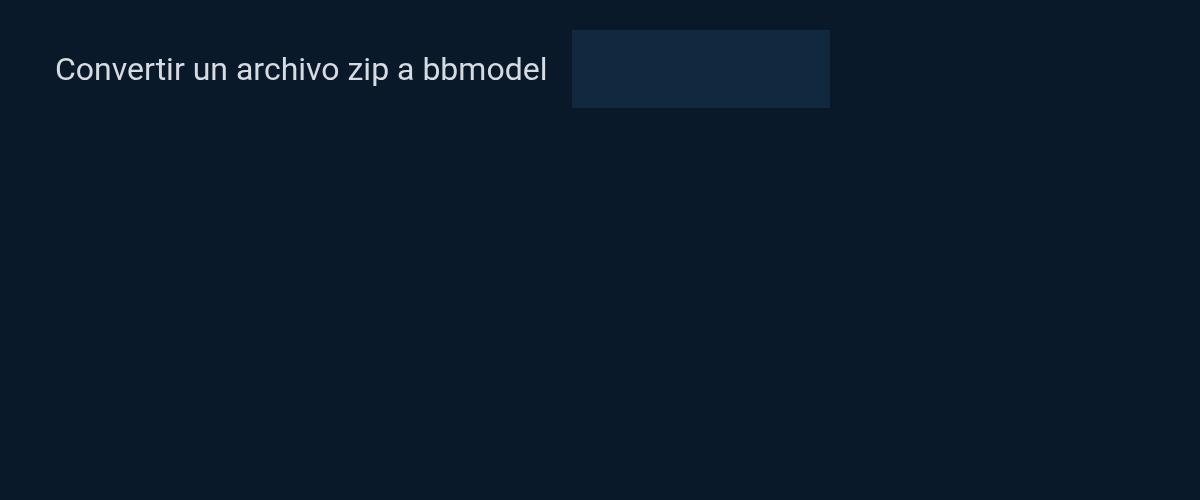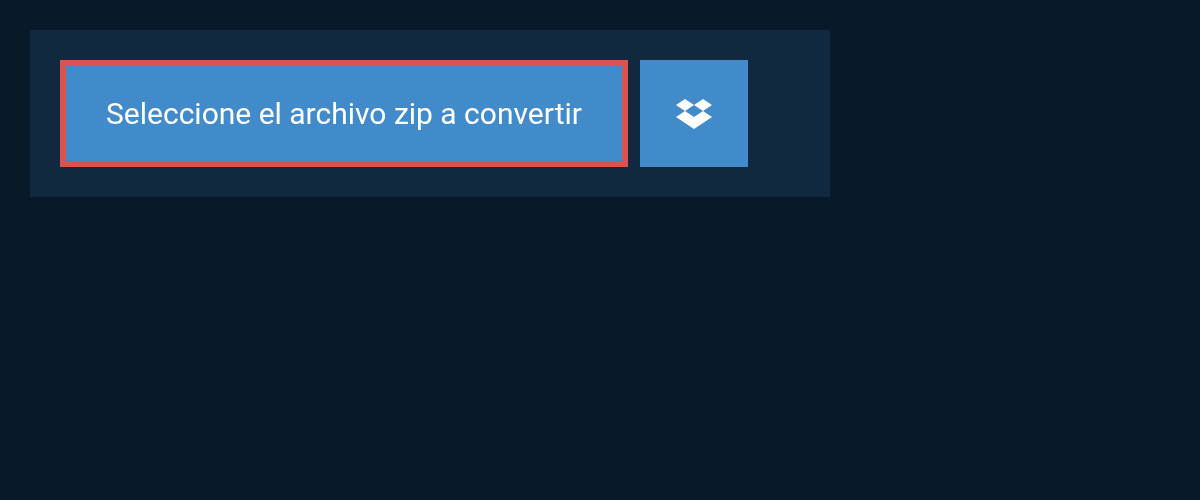--- a/index.html
+++ b/index.html
@@ -65,6 +65,9 @@
 <body>
 
 <div class="container">
+  <div class="header">
+    <h1 class="header-title">Convertir un archivo zip a bbmodel</h1>
+  </div>
   <div class="button-row">
     <div class="select-button">
       <span>Seleccione el archivo zip a convertir</span>

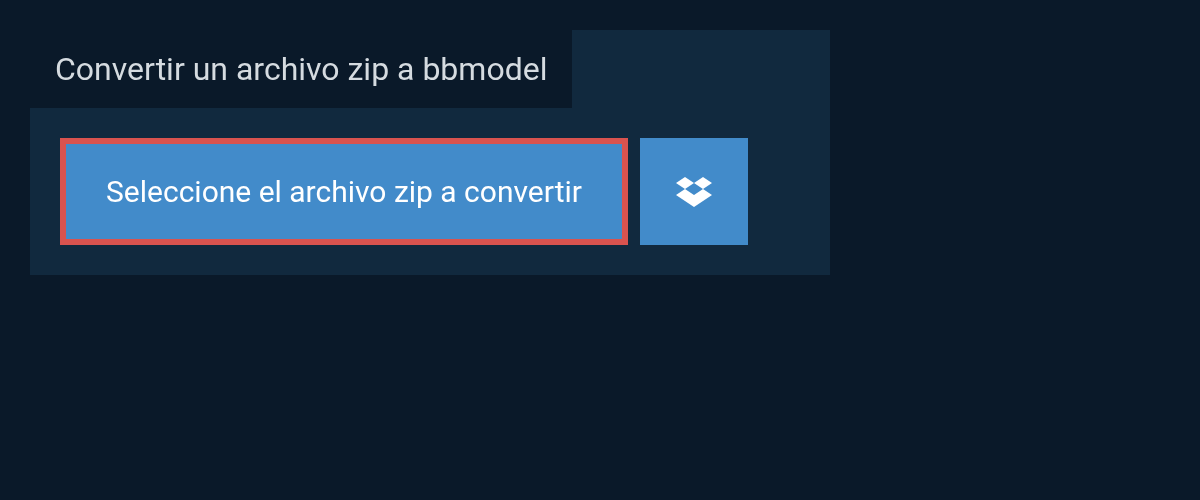--- a/index.html
+++ b/index.html
@@ -68,16 +68,6 @@
   <div class="header">
     <h1 class="header-title">Convertir un archivo zip a bbmodel</h1>
   </div>
-  <div class="button-row">
-    <div class="select-button">
-      <span>Seleccione el archivo zip a convertir</span>
-    </div>
-    <div class="dropbox-button">
-      <svg class="dropbox-icon" viewBox="0 0 24 24" fill="#ffffff">
-        <path d="M6 2L0 6l6 4-6 4 6 4 6-4 6 4 6-4-6-4 6-4-6-4-6 4-6-4zm6 4l6 4-6 4-6-4 6-4zm-6 12l6-4 6 4-6 4-6-4z"></path>
-      </svg>
-    </div>
-  </div>
 </div>
 
 </body></html>

